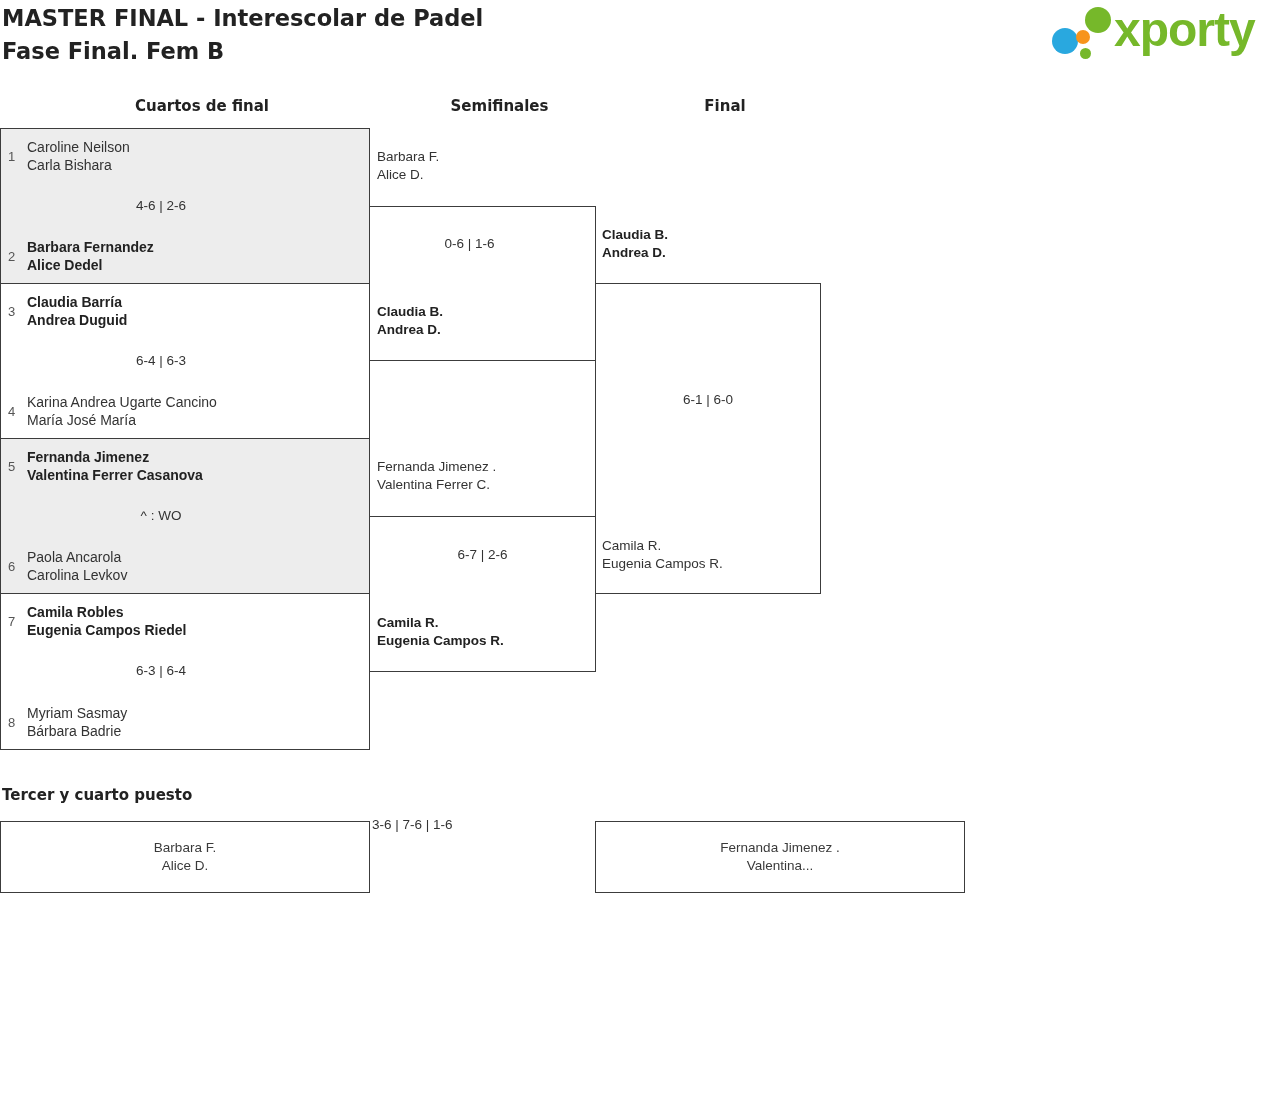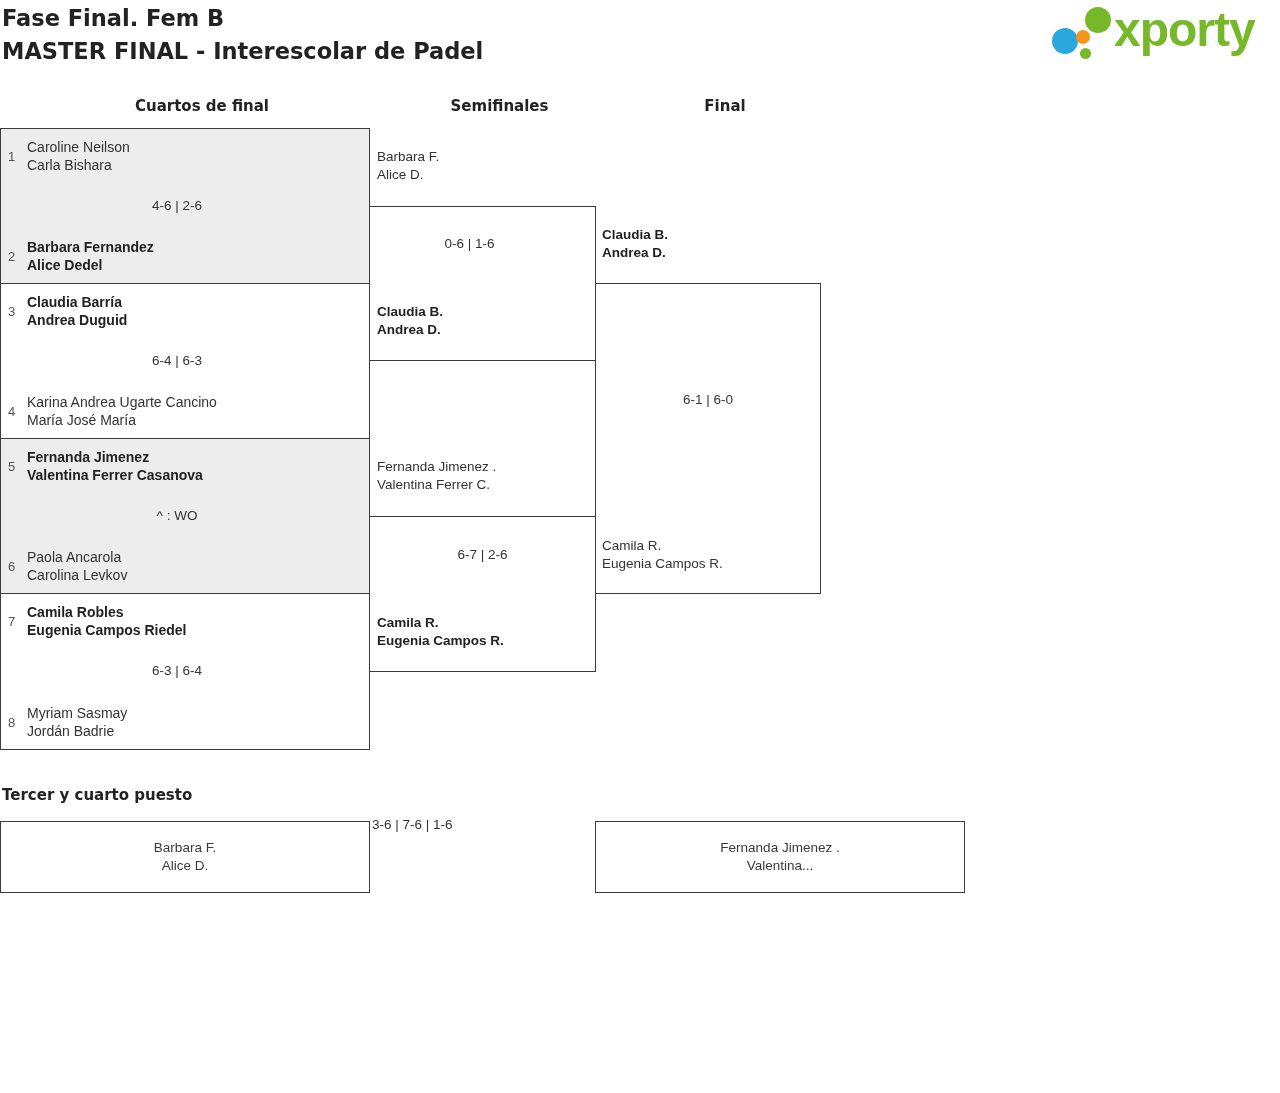--- a/index.html
+++ b/index.html
@@ -53,8 +53,8 @@
 <div class="page">
 
   <div class="title hd">
+    <div>MASTER FINAL - Interescolar de Padel</div>
     <div>Fase Final. Fem B</div>
-    <div>MASTER FINAL - Interescolar de Padel</div>
   </div>
 
   <div class="logo">

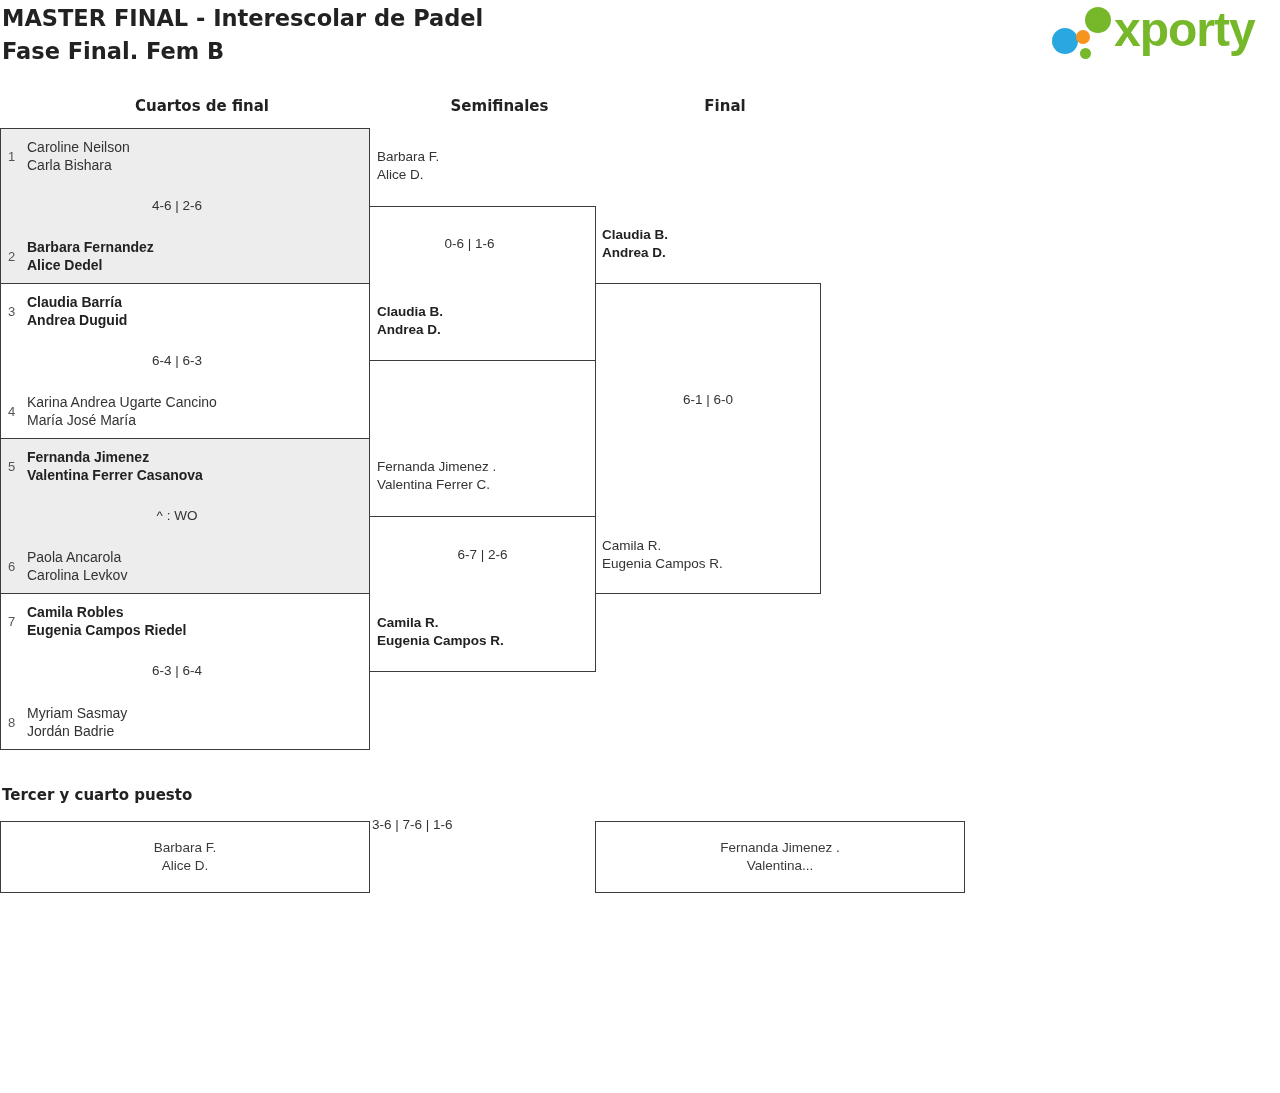--- a/index.html
+++ b/index.html
@@ -25,7 +25,7 @@
   .score { font-size:13.5px; color:#333; }
   .qf .seed-t { left:7px; top:19px; }
   .qf .team-t { left:26px; top:9px; }
-  .qf .score  { left:16px; width:320px; top:69px; text-align:center; }
+  .qf .score  { left:0; width:320px; top:69px; text-align:center; }
   .qf .team-b { left:26px; bottom:9px; }
   .qf .seed-b { left:7px; bottom:17px; }
 

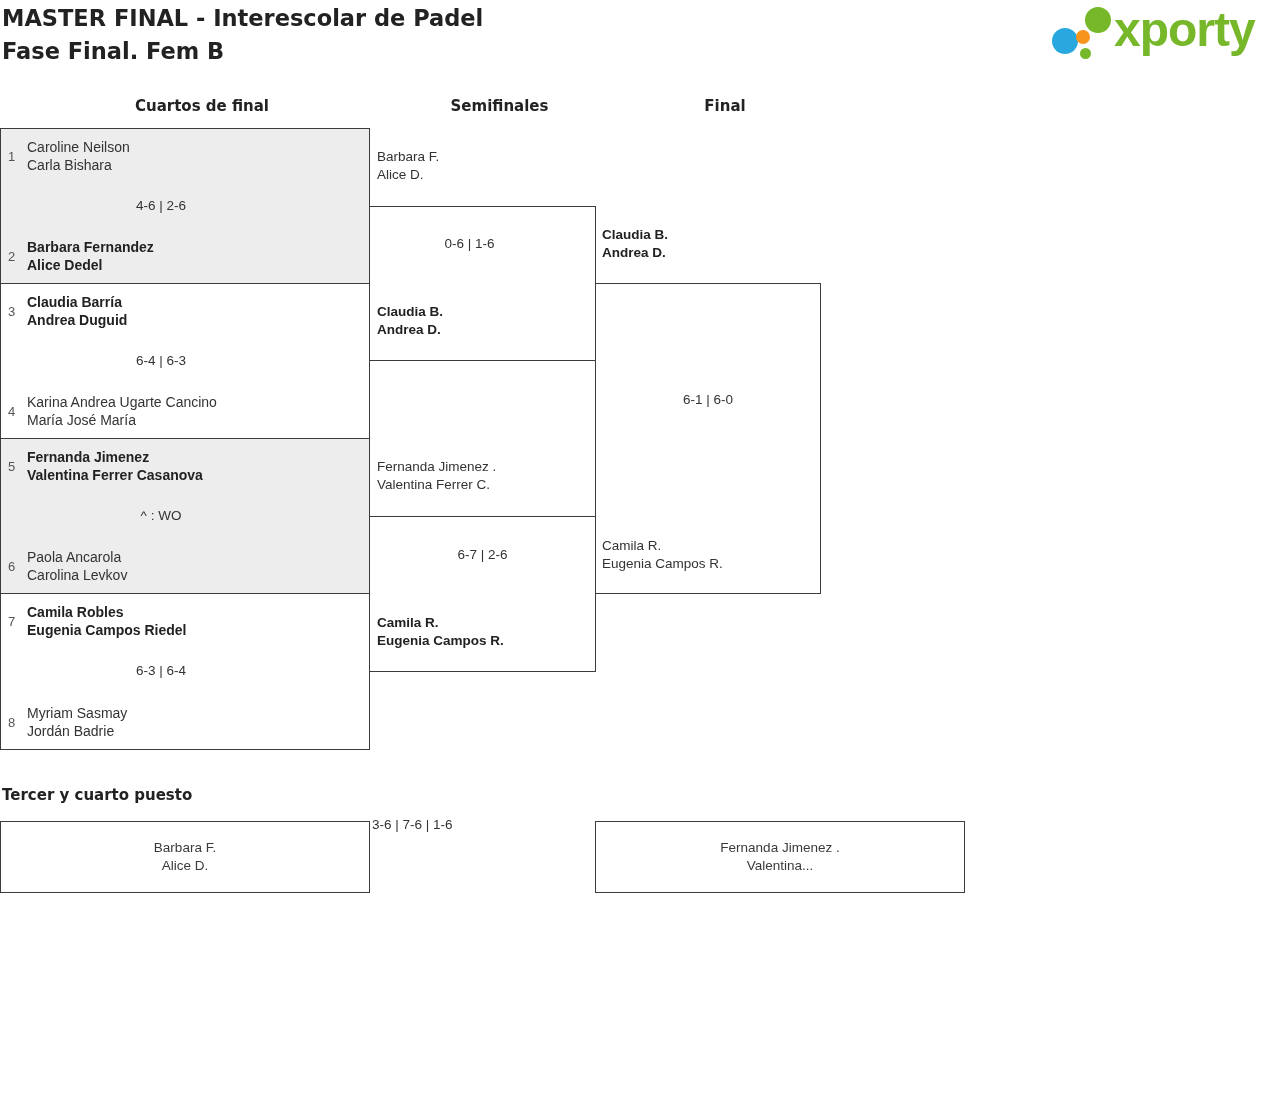--- a/index.html
+++ b/index.html
@@ -120,7 +120,7 @@
     <div class="score">6-3 | 6-4</div>
     <div class="team team-b">
       <div>Myriam Sasmay</div>
-      <div>Jordán Badrie</div>
+      <div>Bárbara Badrie</div>
     </div>
     <div class="seed seed-b">8</div>
   </div>

